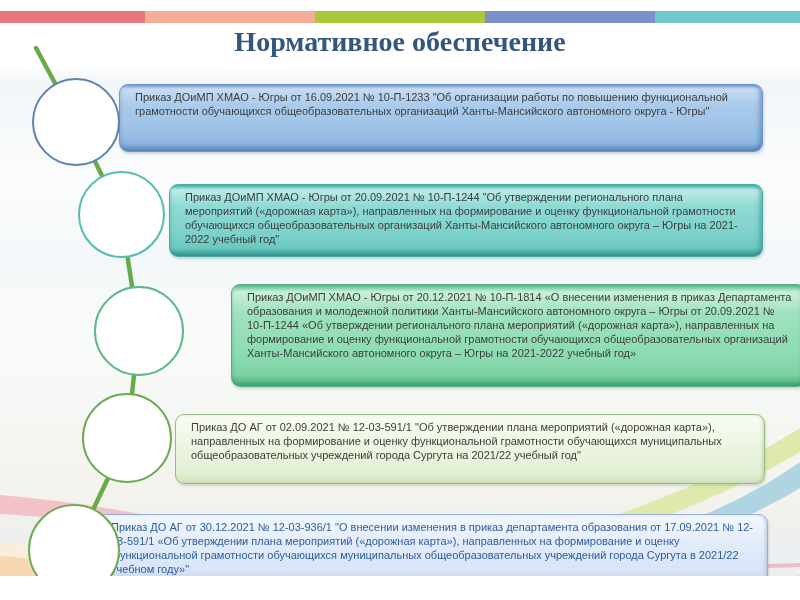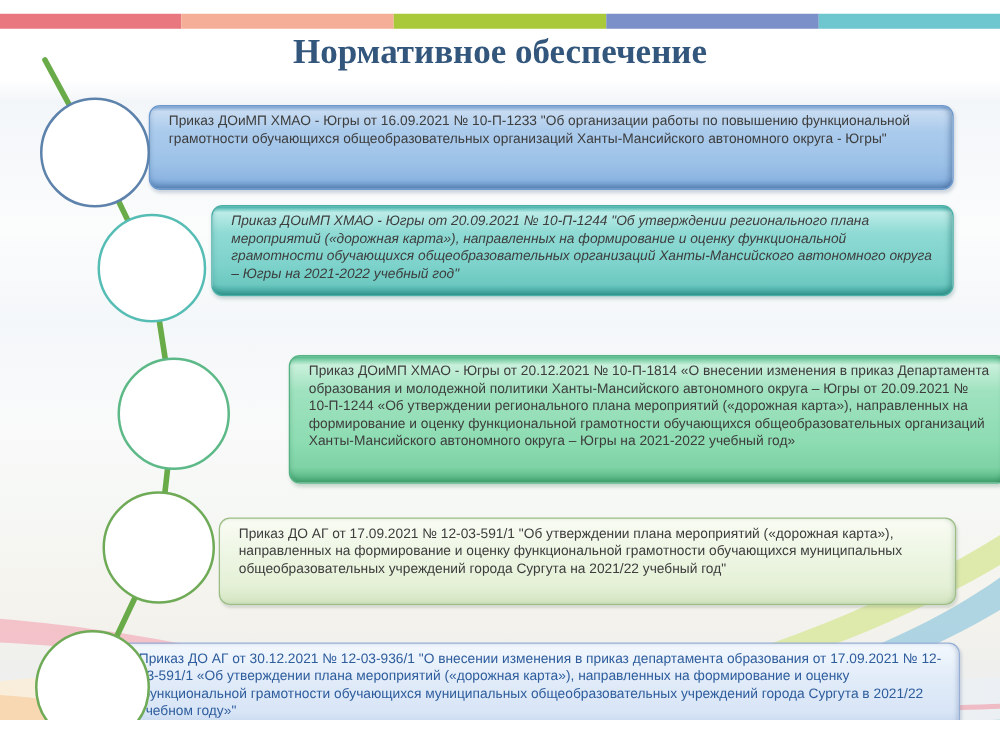--- a/index.html
+++ b/index.html
@@ -34,10 +34,10 @@
     background:linear-gradient(180deg,#7ea9d9 0%,#c8dcf2 6%,#abcbec 30%,#9dc2e8 68%,#8db5e2 88%,#6b99ce 100%);
     border:1px solid #6b99ce;
     box-shadow:inset -3px 0 4px rgba(60,95,140,.35), inset 0 -3px 4px rgba(60,95,140,.3), 1px 2px 3px rgba(100,120,150,.3);}
-  .box2{left:169px;top:164px;width:594px;height:73px;
+  .box2{left:169px;top:184px;width:594px;height:73px;
     background:linear-gradient(180deg,#45b7af 0%,#bdece8 7%,#8fdad4 30%,#7cd2cb 68%,#6cc8c0 88%,#3fa8a0 100%);
     border:1px solid #49aea6;
-    box-shadow:inset -3px 0 4px rgba(30,110,105,.3), inset 0 -3px 4px rgba(30,110,105,.28), 1px 2px 3px rgba(90,130,128,.3);font-style:italic;}
+    box-shadow:inset -3px 0 4px rgba(30,110,105,.3), inset 0 -3px 4px rgba(30,110,105,.28), 1px 2px 3px rgba(90,130,128,.3);}
   .box3{left:188px;top:284px;width:575px;height:103px;
     background:linear-gradient(180deg,#55c08d 0%,#c9f0db 7%,#9fe2bf 28%,#8ddcb2 68%,#7ed2a5 88%,#4fb37d 100%);
     border:1px solid #55b383;

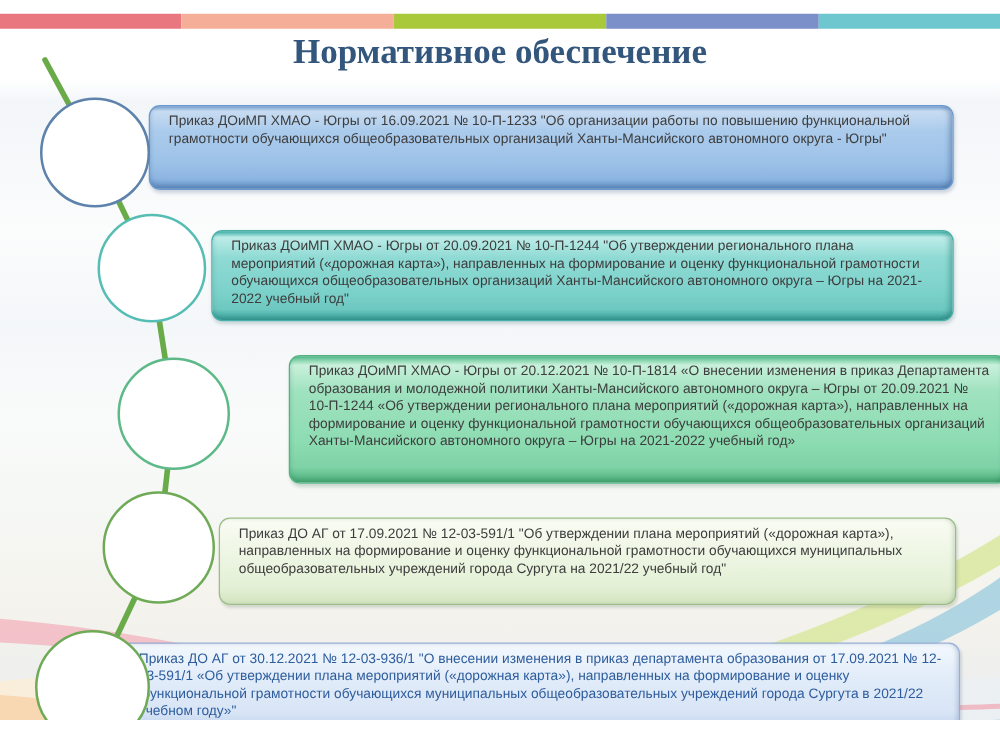--- a/index.html
+++ b/index.html
@@ -108,7 +108,7 @@
     <span>Приказ ДОиМП ХМАО - Югры от 20.12.2021 № 10-П-1814 «О внесении изменения в приказ Департамента образования и молодежной политики Ханты-Мансийского автономного округа – Югры от 20.09.2021 № 10-П-1244 «Об утверждении регионального плана мероприятий («дорожная карта»), направленных на формирование и оценку функциональной грамотности обучающихся общеобразовательных организаций Ханты-Мансийского автономного округа – Югры на 2021-2022 учебный год»</span>
   </div>
   <div class="box box4">
-    <span>Приказ ДО АГ от 17.09.2021 № 12-03-591/1 "Об утверждении плана мероприятий («дорожная карта»), направленных на формирование и оценку функциональной грамотности обучающихся муниципальных общеобразовательных учреждений города Сургута на 2021/22 учебный год"</span>
+    <span>Приказ ДО АГ от 02.09.2021 № 12-03-591/1 "Об утверждении плана мероприятий («дорожная карта»), направленных на формирование и оценку функциональной грамотности обучающихся муниципальных общеобразовательных учреждений города Сургута на 2021/22 учебный год"</span>
   </div>
   <div class="box box5">
     <span>Приказ ДО АГ от 30.12.2021 № 12-03-936/1 "О внесении изменения в приказ департамента образования от 17.09.2021 № 12-03-591/1 «Об утверждении плана мероприятий («дорожная карта»), направленных на формирование и оценку функциональной грамотности обучающихся муниципальных общеобразовательных учреждений города Сургута в 2021/22 учебном году»"</span>

